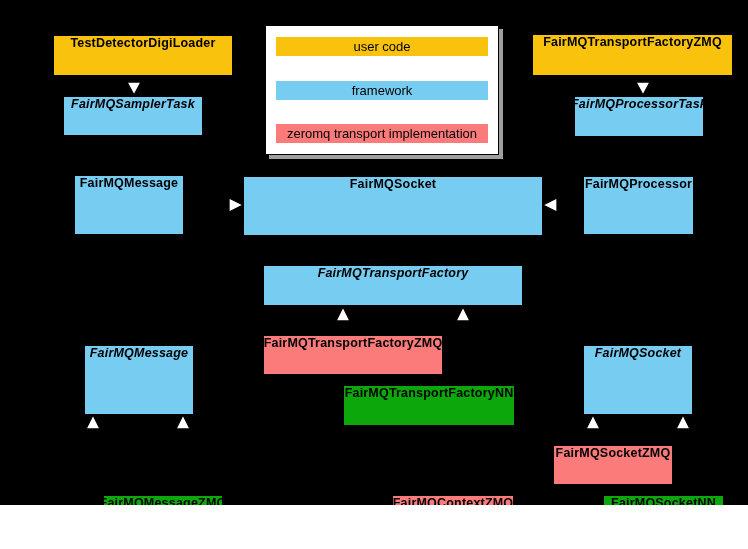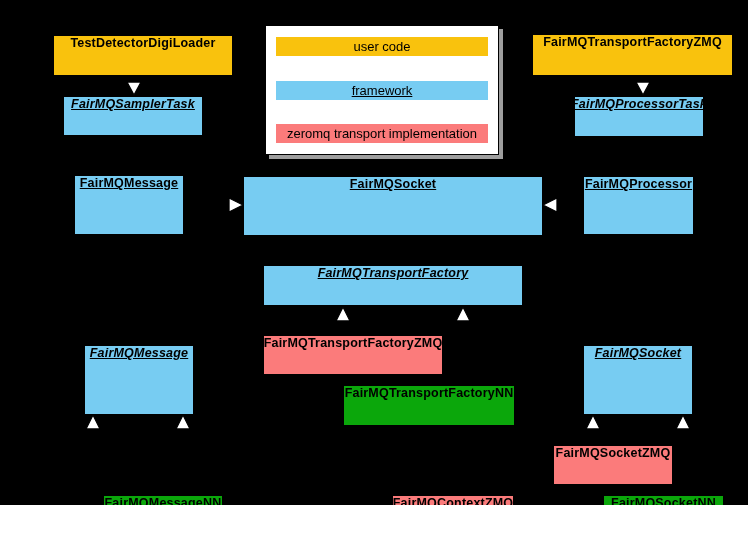--- a/index.html
+++ b/index.html
@@ -22,7 +22,7 @@
   }
   .abstract{font-style:italic;}
   .c-user{background:#F9C20D;}
-  .c-framework{background:#77CCF2;text-decoration:underline;}
+  .c-framework{background:#77CCF2;}
   .c-zmq{background:#FB7B7B;}
   .c-nn{background:#0BA70B;}
   #legend{

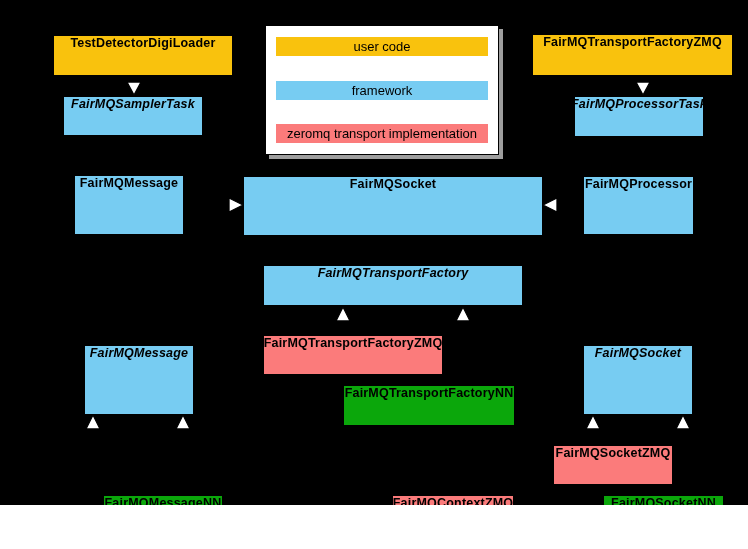--- a/index.html
+++ b/index.html
@@ -204,7 +204,7 @@
     <span>FairMQSocket</span>
   </div>
   <div class="node c-nn" style="left:103px;top:495px;width:120px;height:41px">
-    <span>FairMQMessageNN</span>
+    <span>FairMQMessageZMQ</span>
   </div>
   <div class="node c-zmq" style="left:392px;top:495px;width:122px;height:41px">
     <span>FairMQContextZMQ</span>

